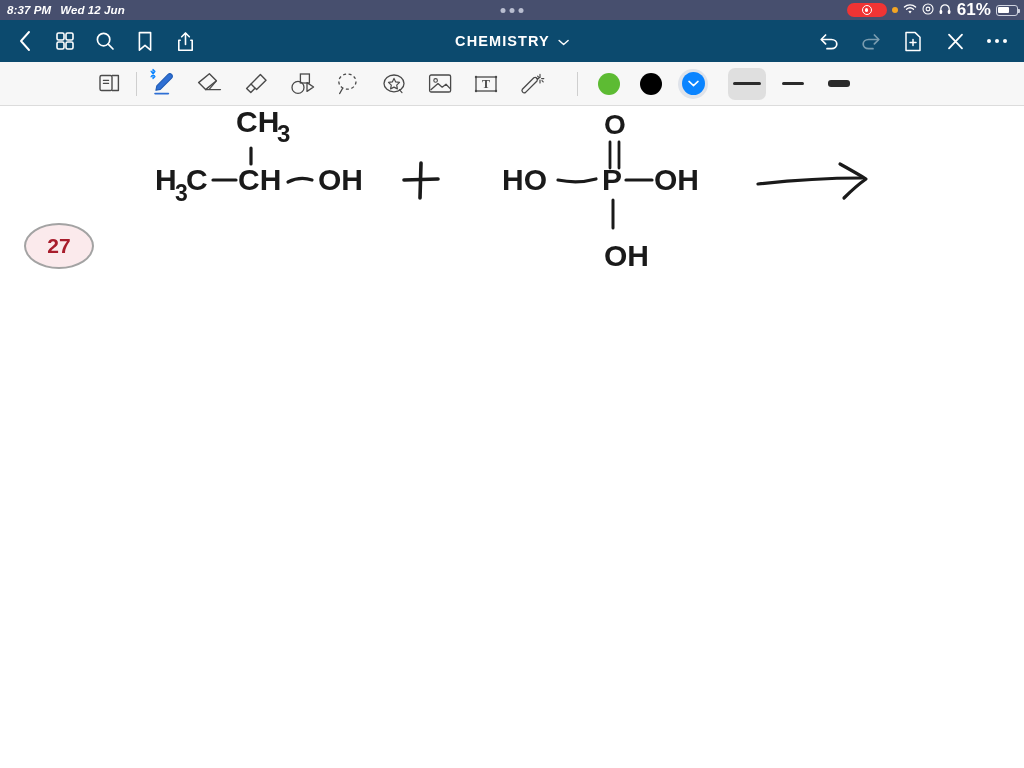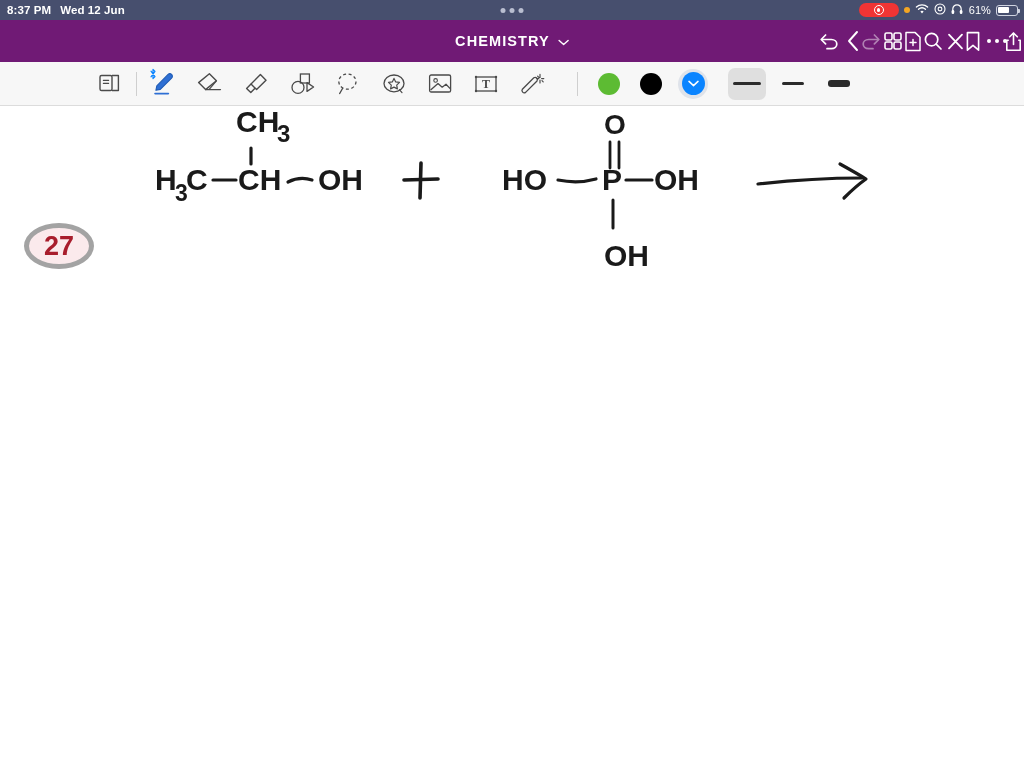--- a/index.html
+++ b/index.html
@@ -18,7 +18,7 @@
     font-size: 11.5px; font-weight: bold; letter-spacing: .1px;
     flex: 0 0 20px;
   }
-  .sb-left { display: flex; align-items: center; gap: 9px; padding-left: 7px; }
+  .sb-left { display: flex; align-items: center; gap: 9px; padding-left: 7px; font-style: italic; }
   .sb-right { display: flex; align-items: center; gap: 5px; position: absolute; right: 6px; top: 0; height: 20px; }
   .sb-dots { position: absolute; left: 50%; transform: translateX(-50%); display: flex; gap: 4px; align-items: center; }
   .sb-dots i { width: 5px; height: 5px; border-radius: 50%; background: #b9bed0; display: block; }

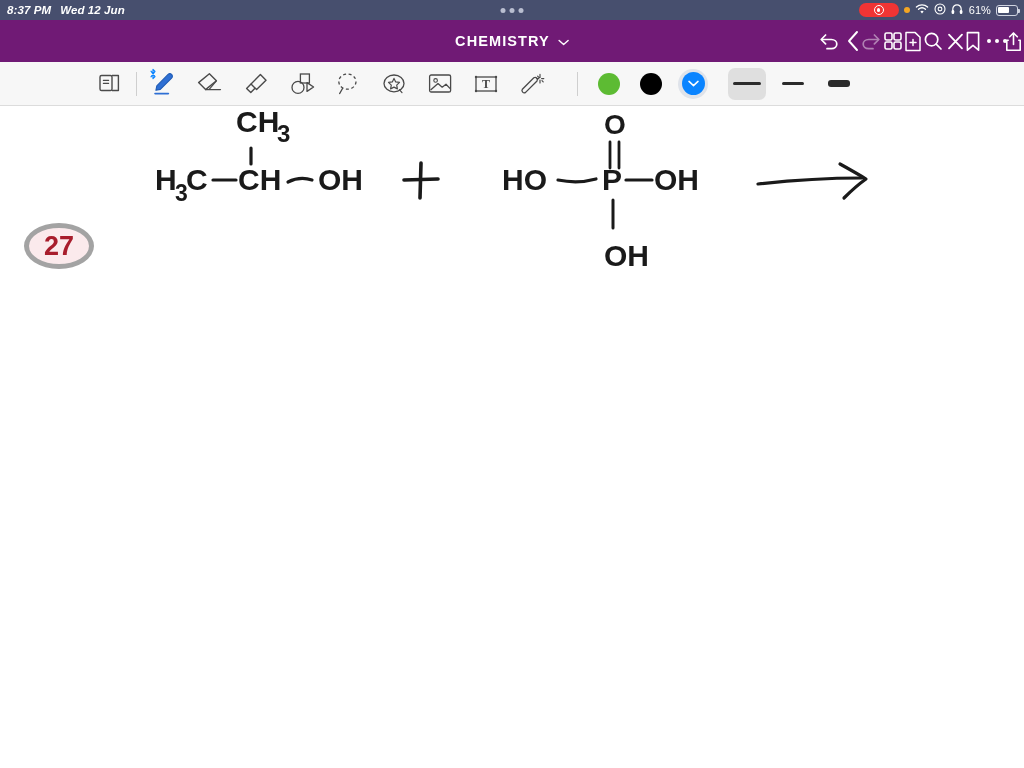--- a/index.html
+++ b/index.html
@@ -36,7 +36,7 @@
   }
   .batt::after { content: ""; position: absolute; right: -3px; top: 3px; width: 2px; height: 4px; background: #cfd3e0; border-radius: 0 1px 1px 0; }
   .batt i { display: block; height: 100%; width: 62%; background: #ffffff; border-radius: 1px; }
-  .pct { font-size: 11px; font-weight: normal; }
+  .pct { font-size: 17px; font-weight: bold; }
 
   
   .navbar {

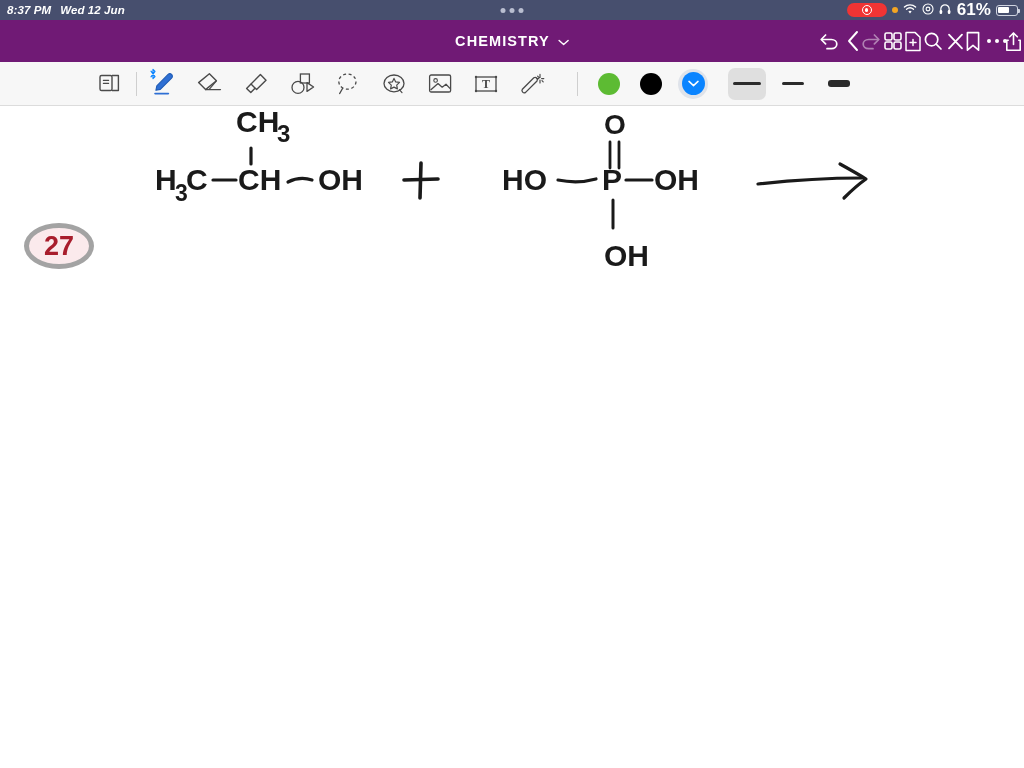--- a/index.html
+++ b/index.html
@@ -40,8 +40,8 @@
 
   
   .navbar {
-    height: 42px; background: #701a75; display: flex; align-items: center;
-    position: relative; flex: 0 0 42px; color: #ffffff; justify-content: flex-end;
+    height: 42px; background: #0c4a6e; display: flex; align-items: center;
+    position: relative; flex: 0 0 42px; color: #ffffff;
   }
   .nav-left { display: flex; align-items: center; gap: 18px; padding-left: 14px; }
   .nav-right { display: flex; align-items: center; gap: 20px; position: absolute; right: 16px; }

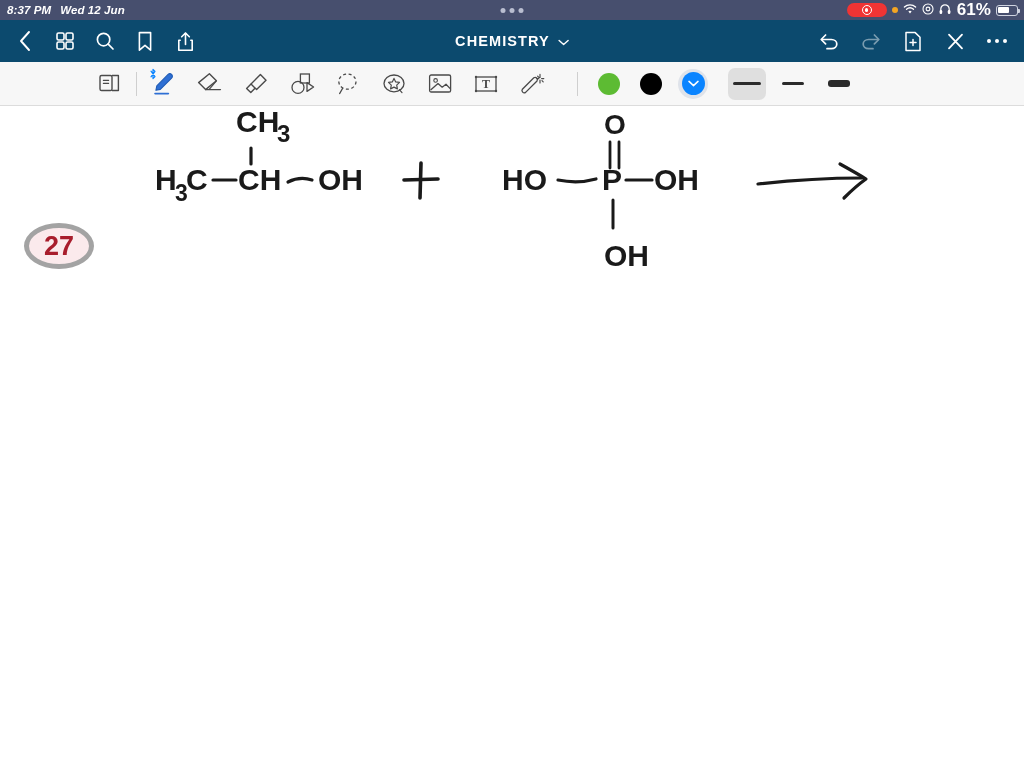--- a/index.html
+++ b/index.html
@@ -87,9 +87,9 @@
   .badge27 {
     position: absolute; left: 24px; top: 117px;
     width: 70px; height: 46px; border-radius: 50%;
-    border: 5px solid #a3a3a3; background: #fbeaec;
+    border: 2px solid #a3a3a3; background: #fbeaec;
     display: flex; align-items: center; justify-content: center;
-    color: #a81d2c; font-size: 27px; font-weight: bold;
+    color: #a81d2c; font-size: 21px; font-weight: bold;
     font-family: "Liberation Sans", sans-serif;
   }
   .ink { position: absolute; left: 0; top: 0; width: 1024px; height: 660px; pointer-events: none; }

